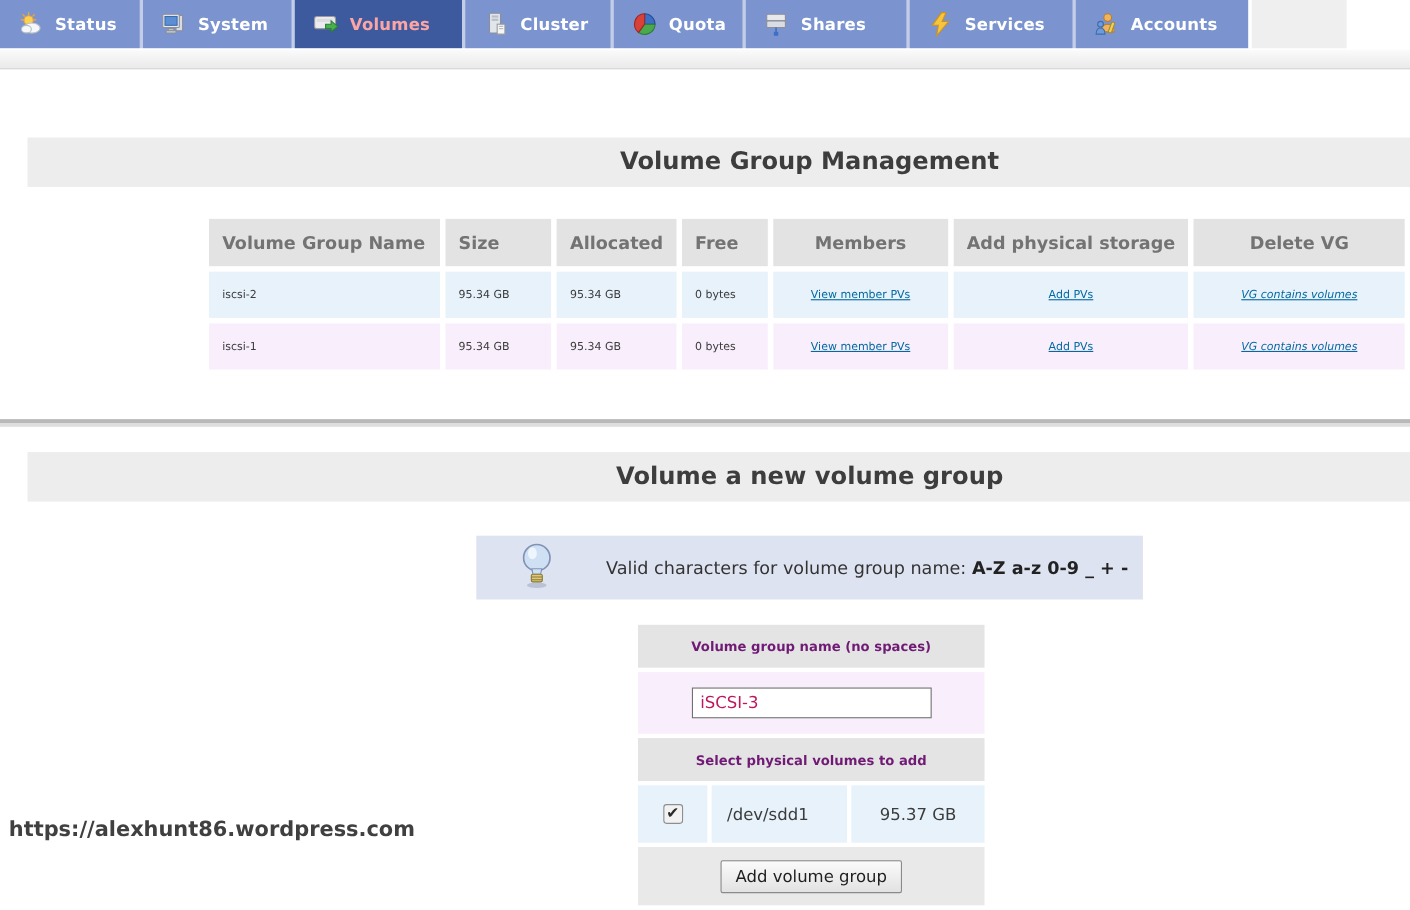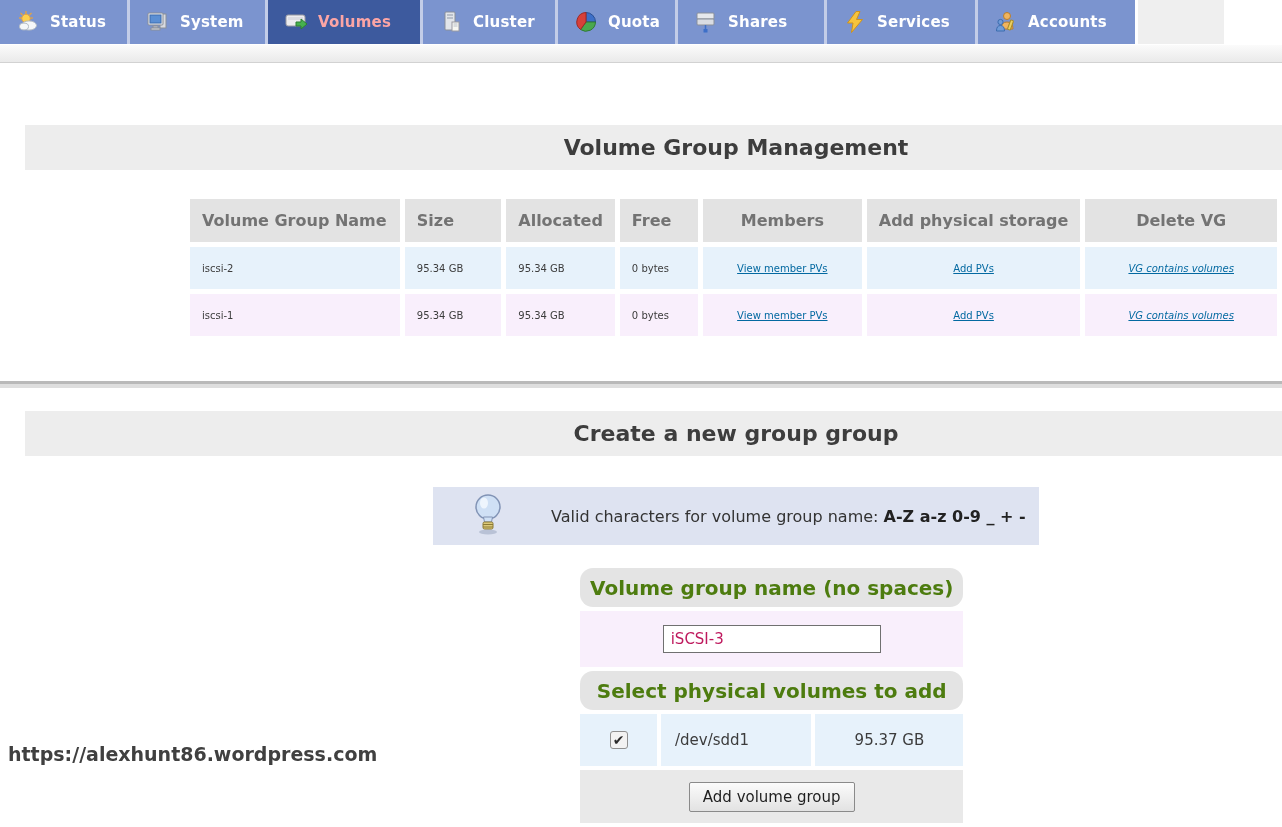--- a/index.html
+++ b/index.html
@@ -255,7 +255,7 @@
   <div class="divider"></div>
 
   <div class="section-bar" id="bar-create">
-    <div class="bar-inner">Create a new group group</div>
+    <div class="bar-inner">Volume a new volume group</div>
   </div>
 
   <div class="hint">

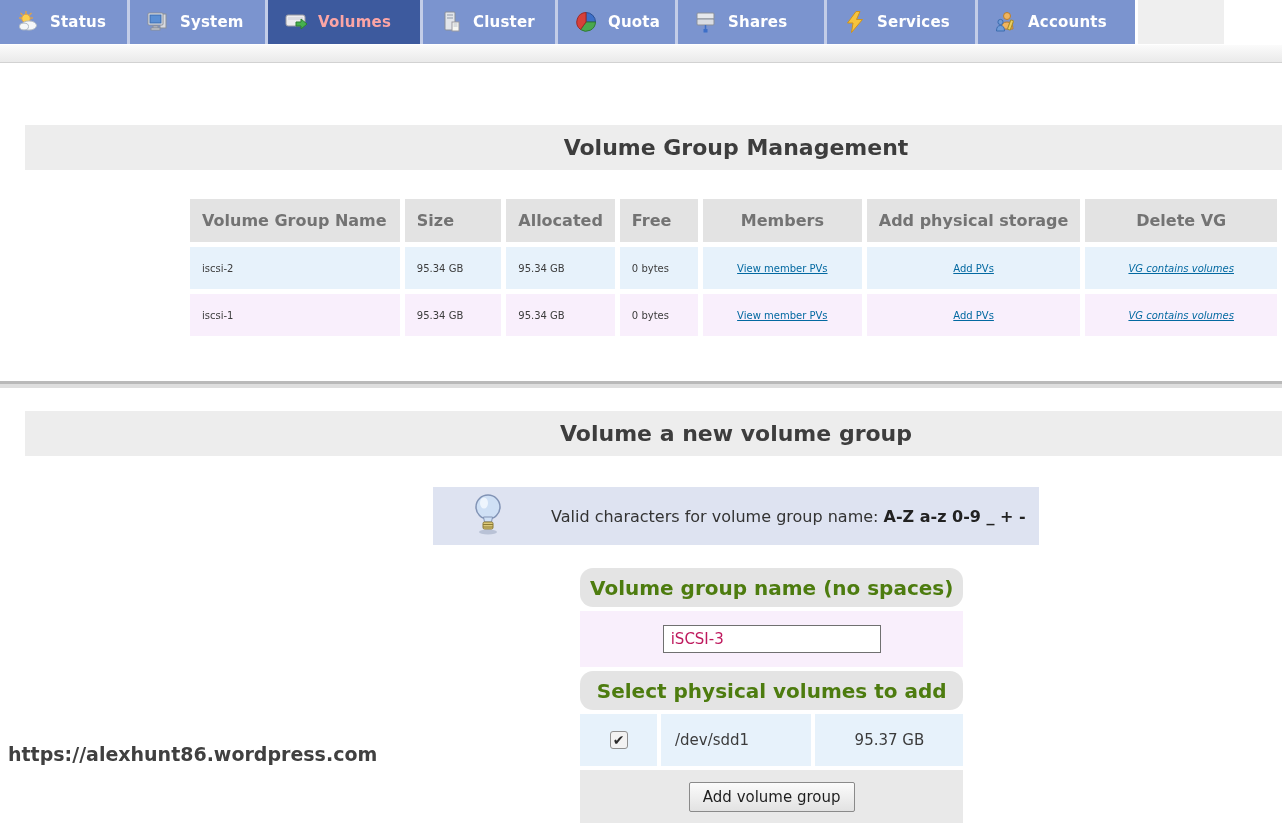--- a/index.html
+++ b/index.html
@@ -73,8 +73,8 @@
   
   .form-table { position:absolute; left:576px; top:564px; border-spacing:4px; }
   .form-table th {
-    background:#e4e4e4; height:39px; font-size:20px; font-weight:bold; color:#4d7c0f;
-    text-align:center; padding:0 10px; white-space:nowrap;border-radius:13px;
+    background:#e4e4e4; height:39px; font-size:12px; font-weight:bold; color:#701a75;
+    text-align:center; padding:0 10px; white-space:nowrap;
   }
   .form-table td { font-size:15px; }
   td.pinkcell { background:#f9effc; height:56px; text-align:center; }

